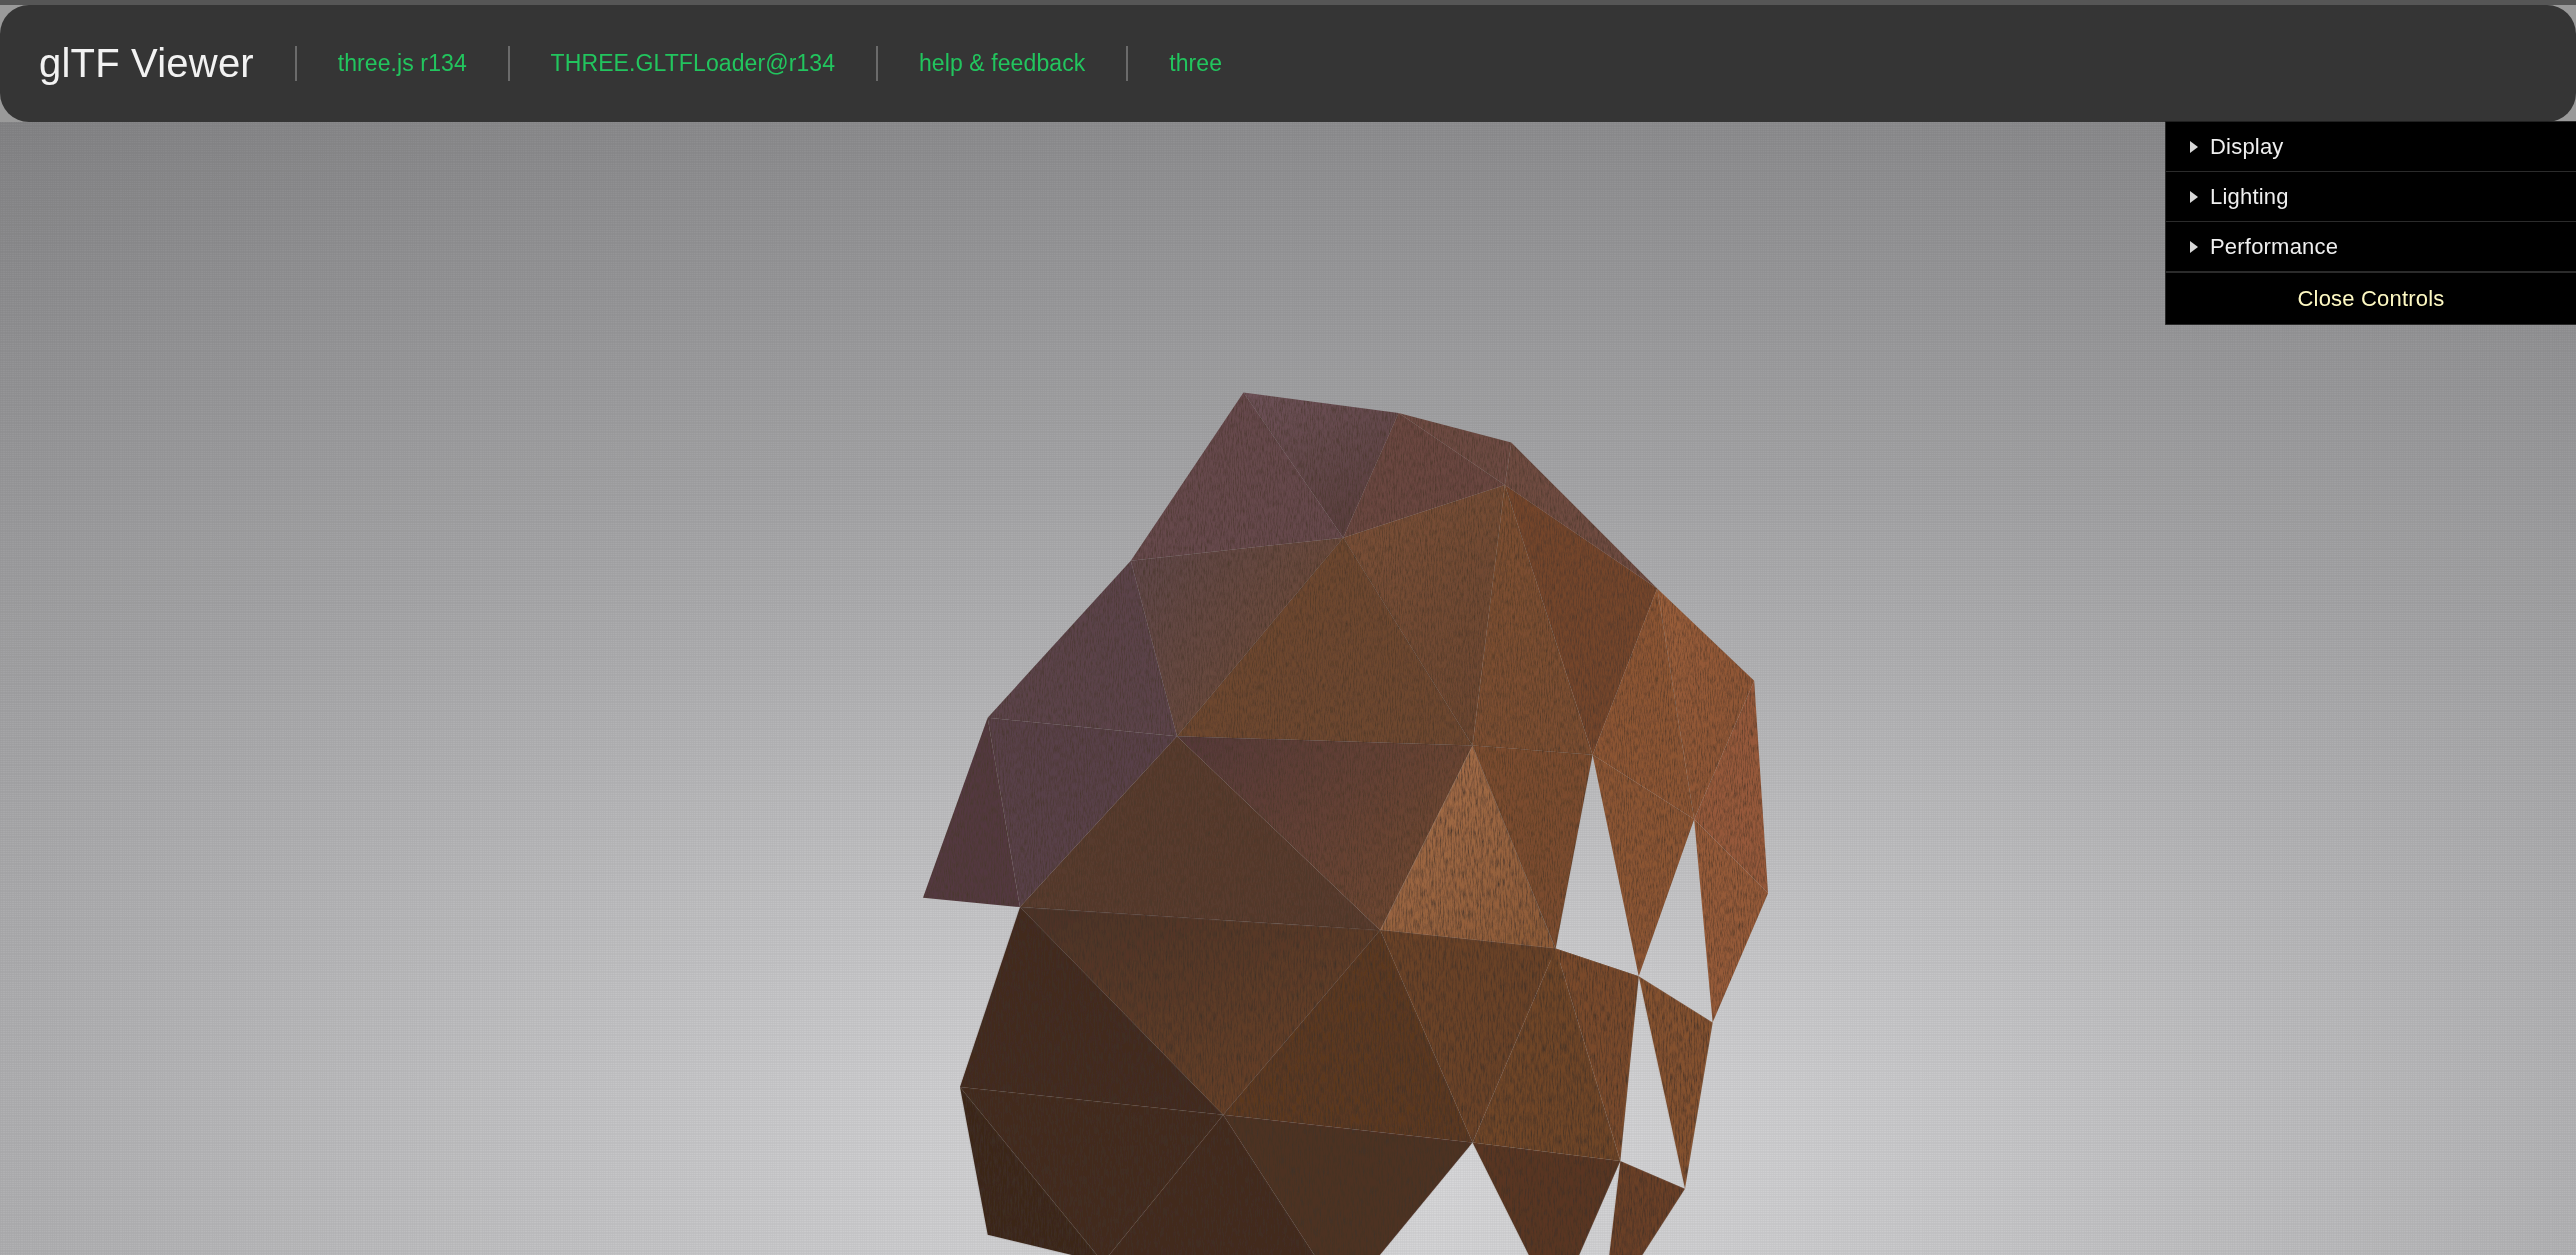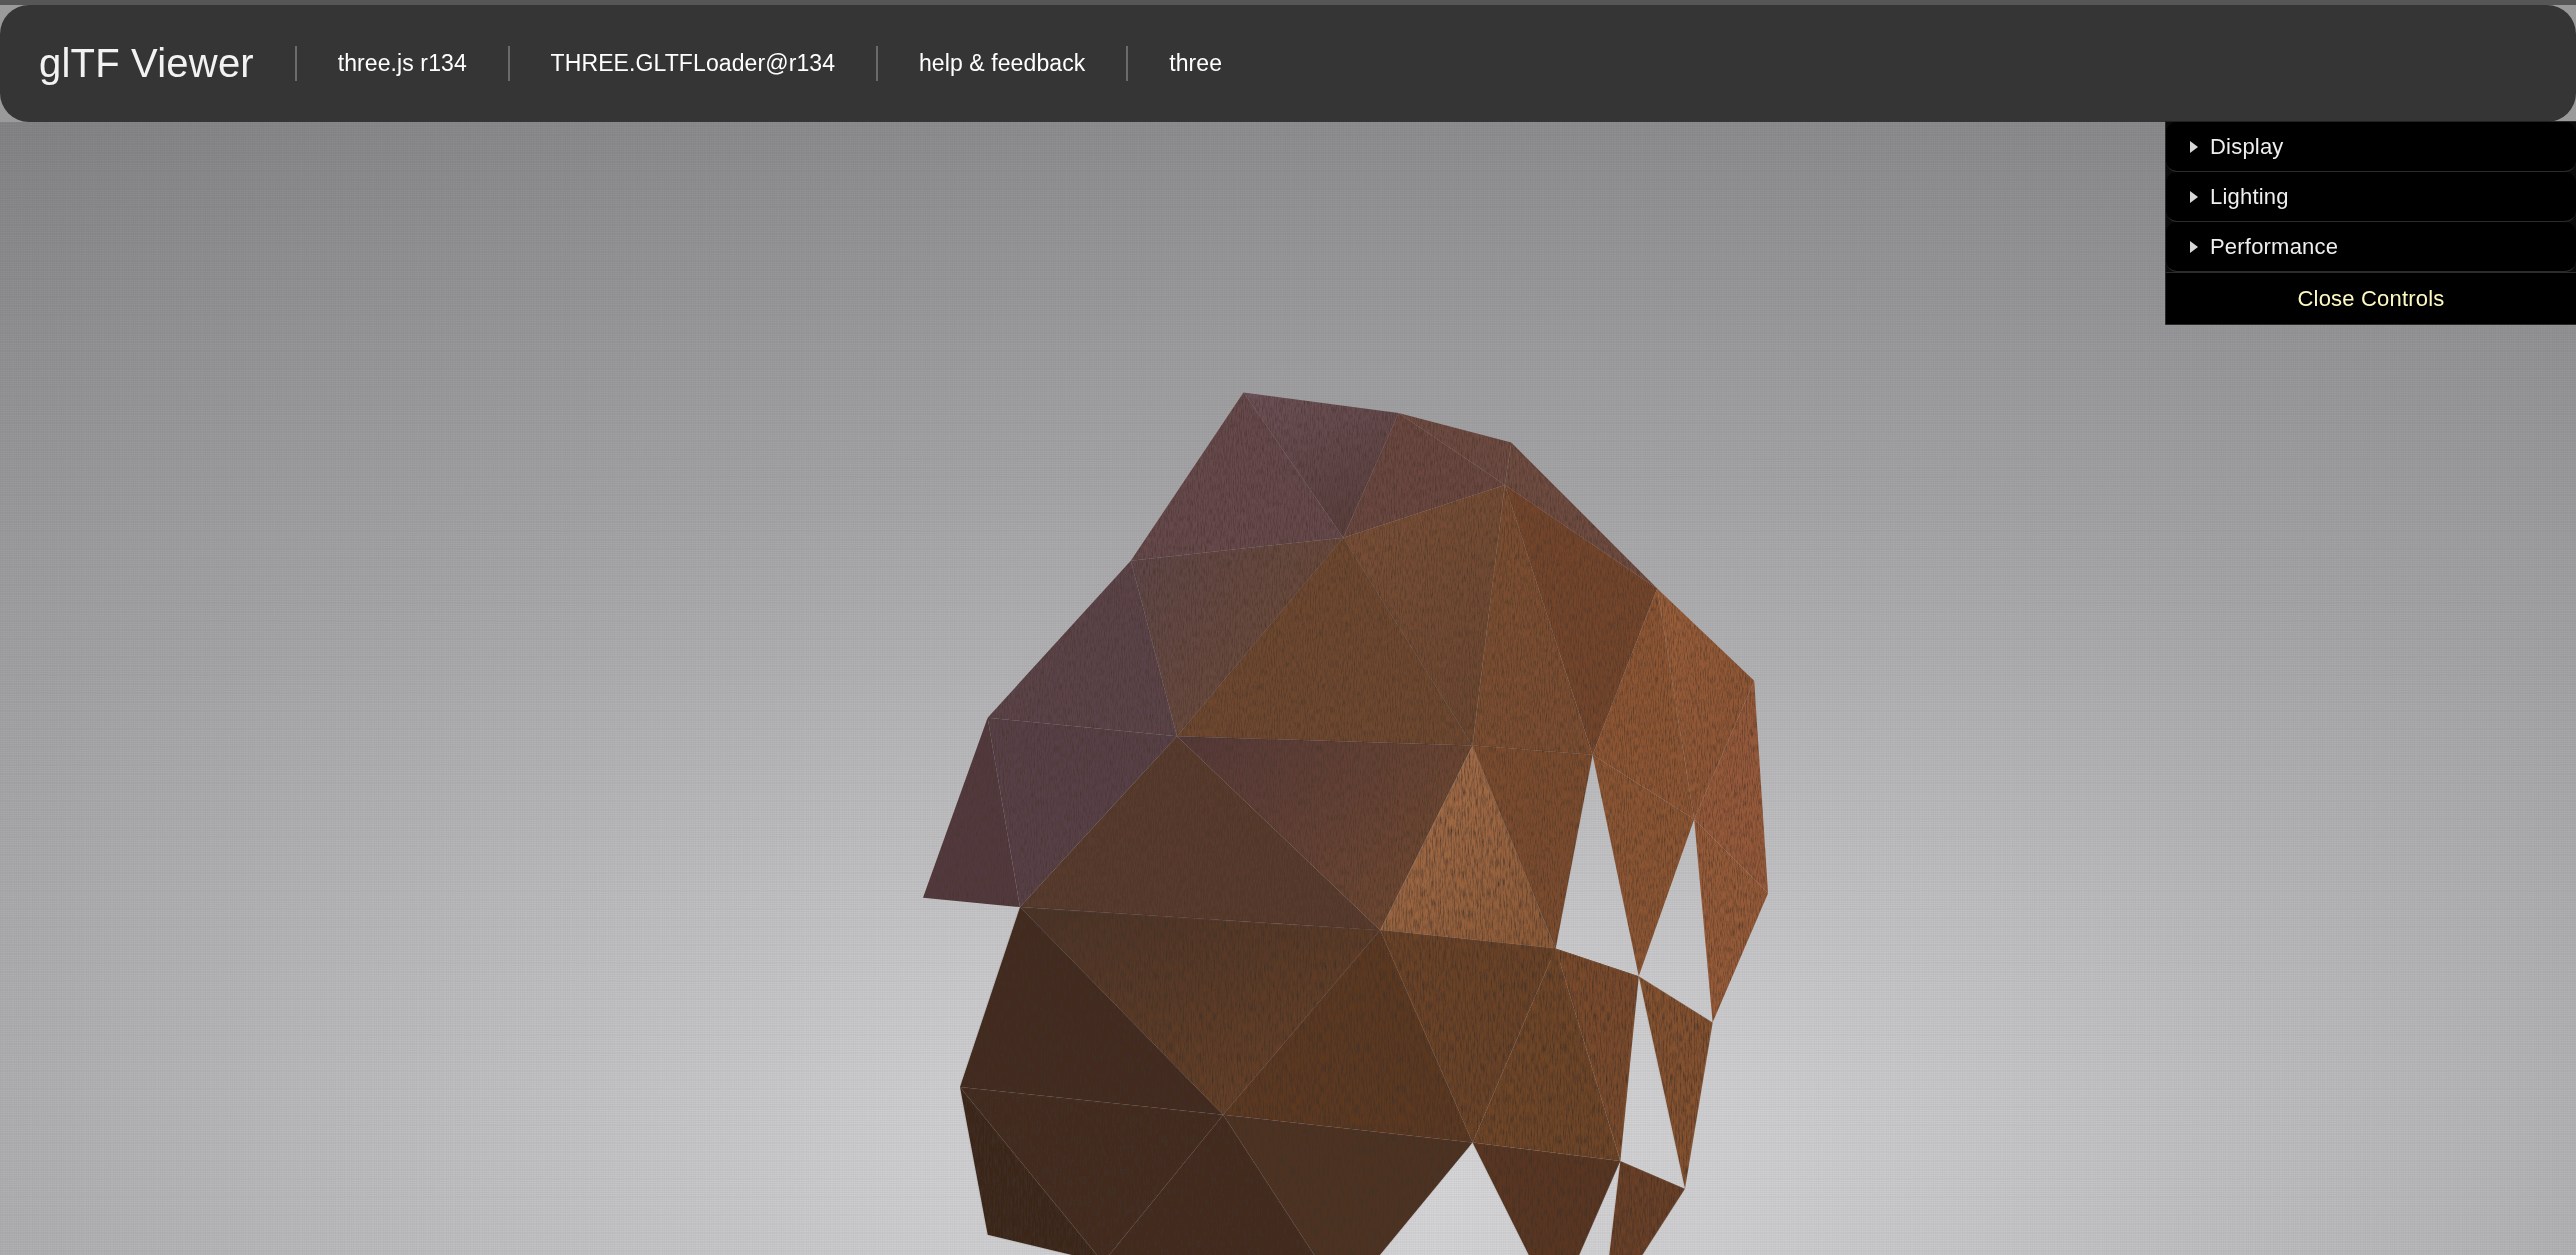--- a/index.html
+++ b/index.html
@@ -92,7 +92,7 @@
   .nav-sep.s4 { margin-left: 41px; margin-right: 41px; }
 
   .nav-link {
-    color: #ffffff;
+    color: #22c55e;
     font-size: 23px;
     font-weight: 400;
     text-decoration: none;

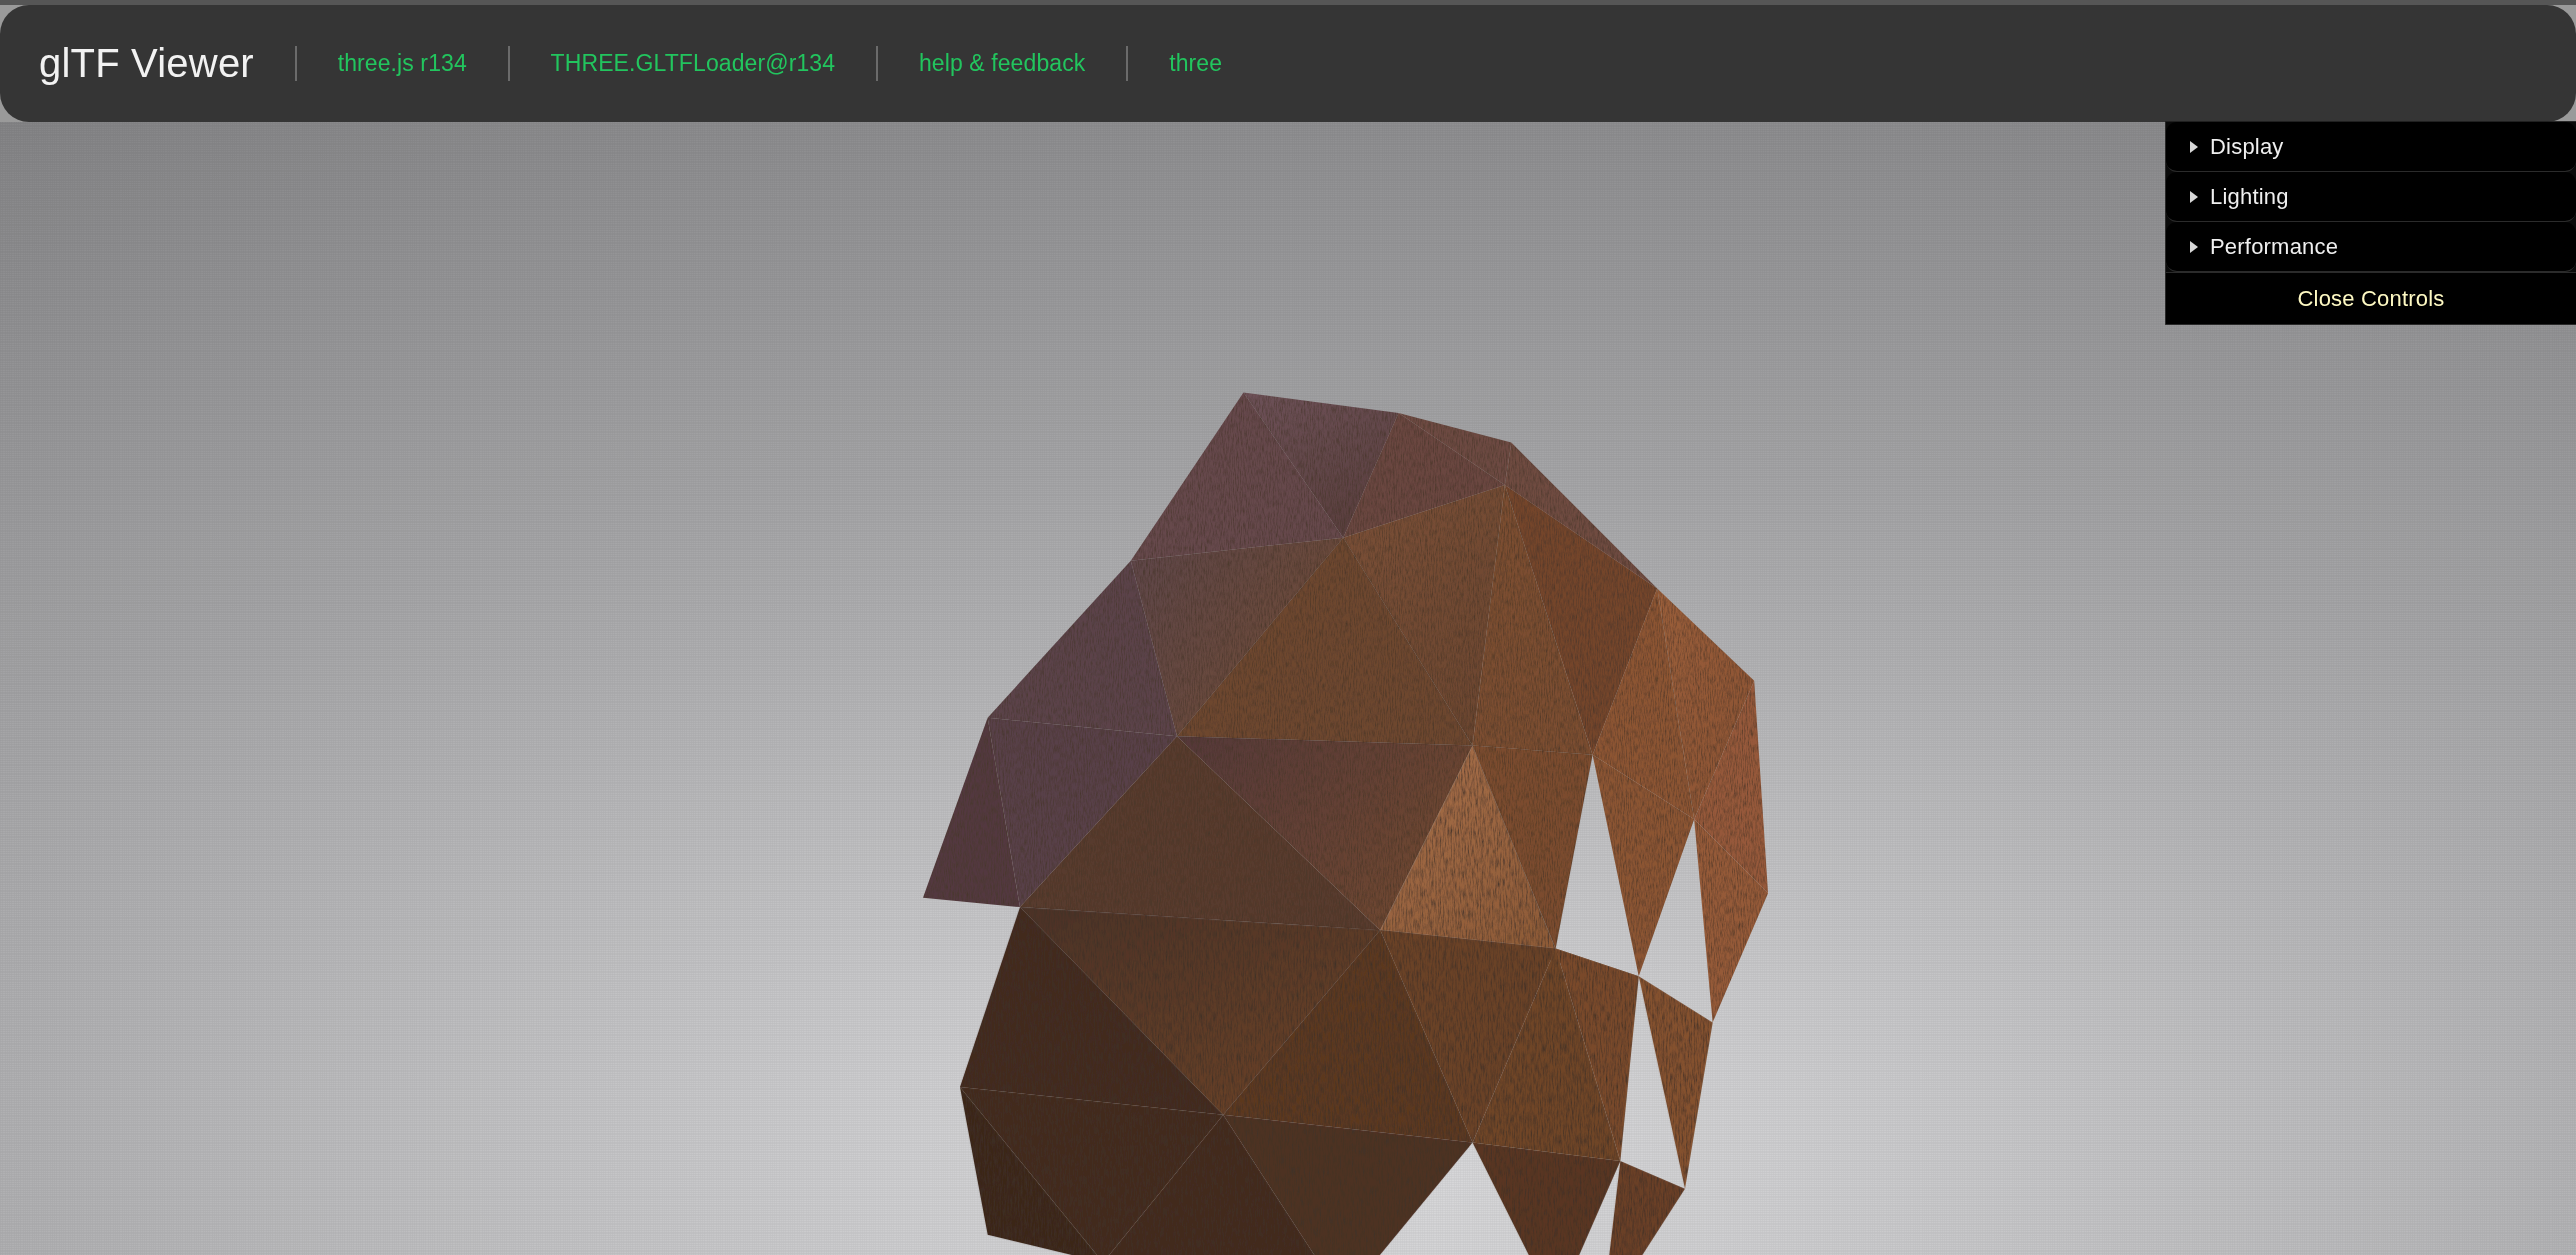--- a/index.html
+++ b/index.html
@@ -121,7 +121,6 @@
     padding-left: 24px;
     box-sizing: border-box;
     cursor: pointer;
-    border-radius: 11px;
   }
 
   .gui-caret {

